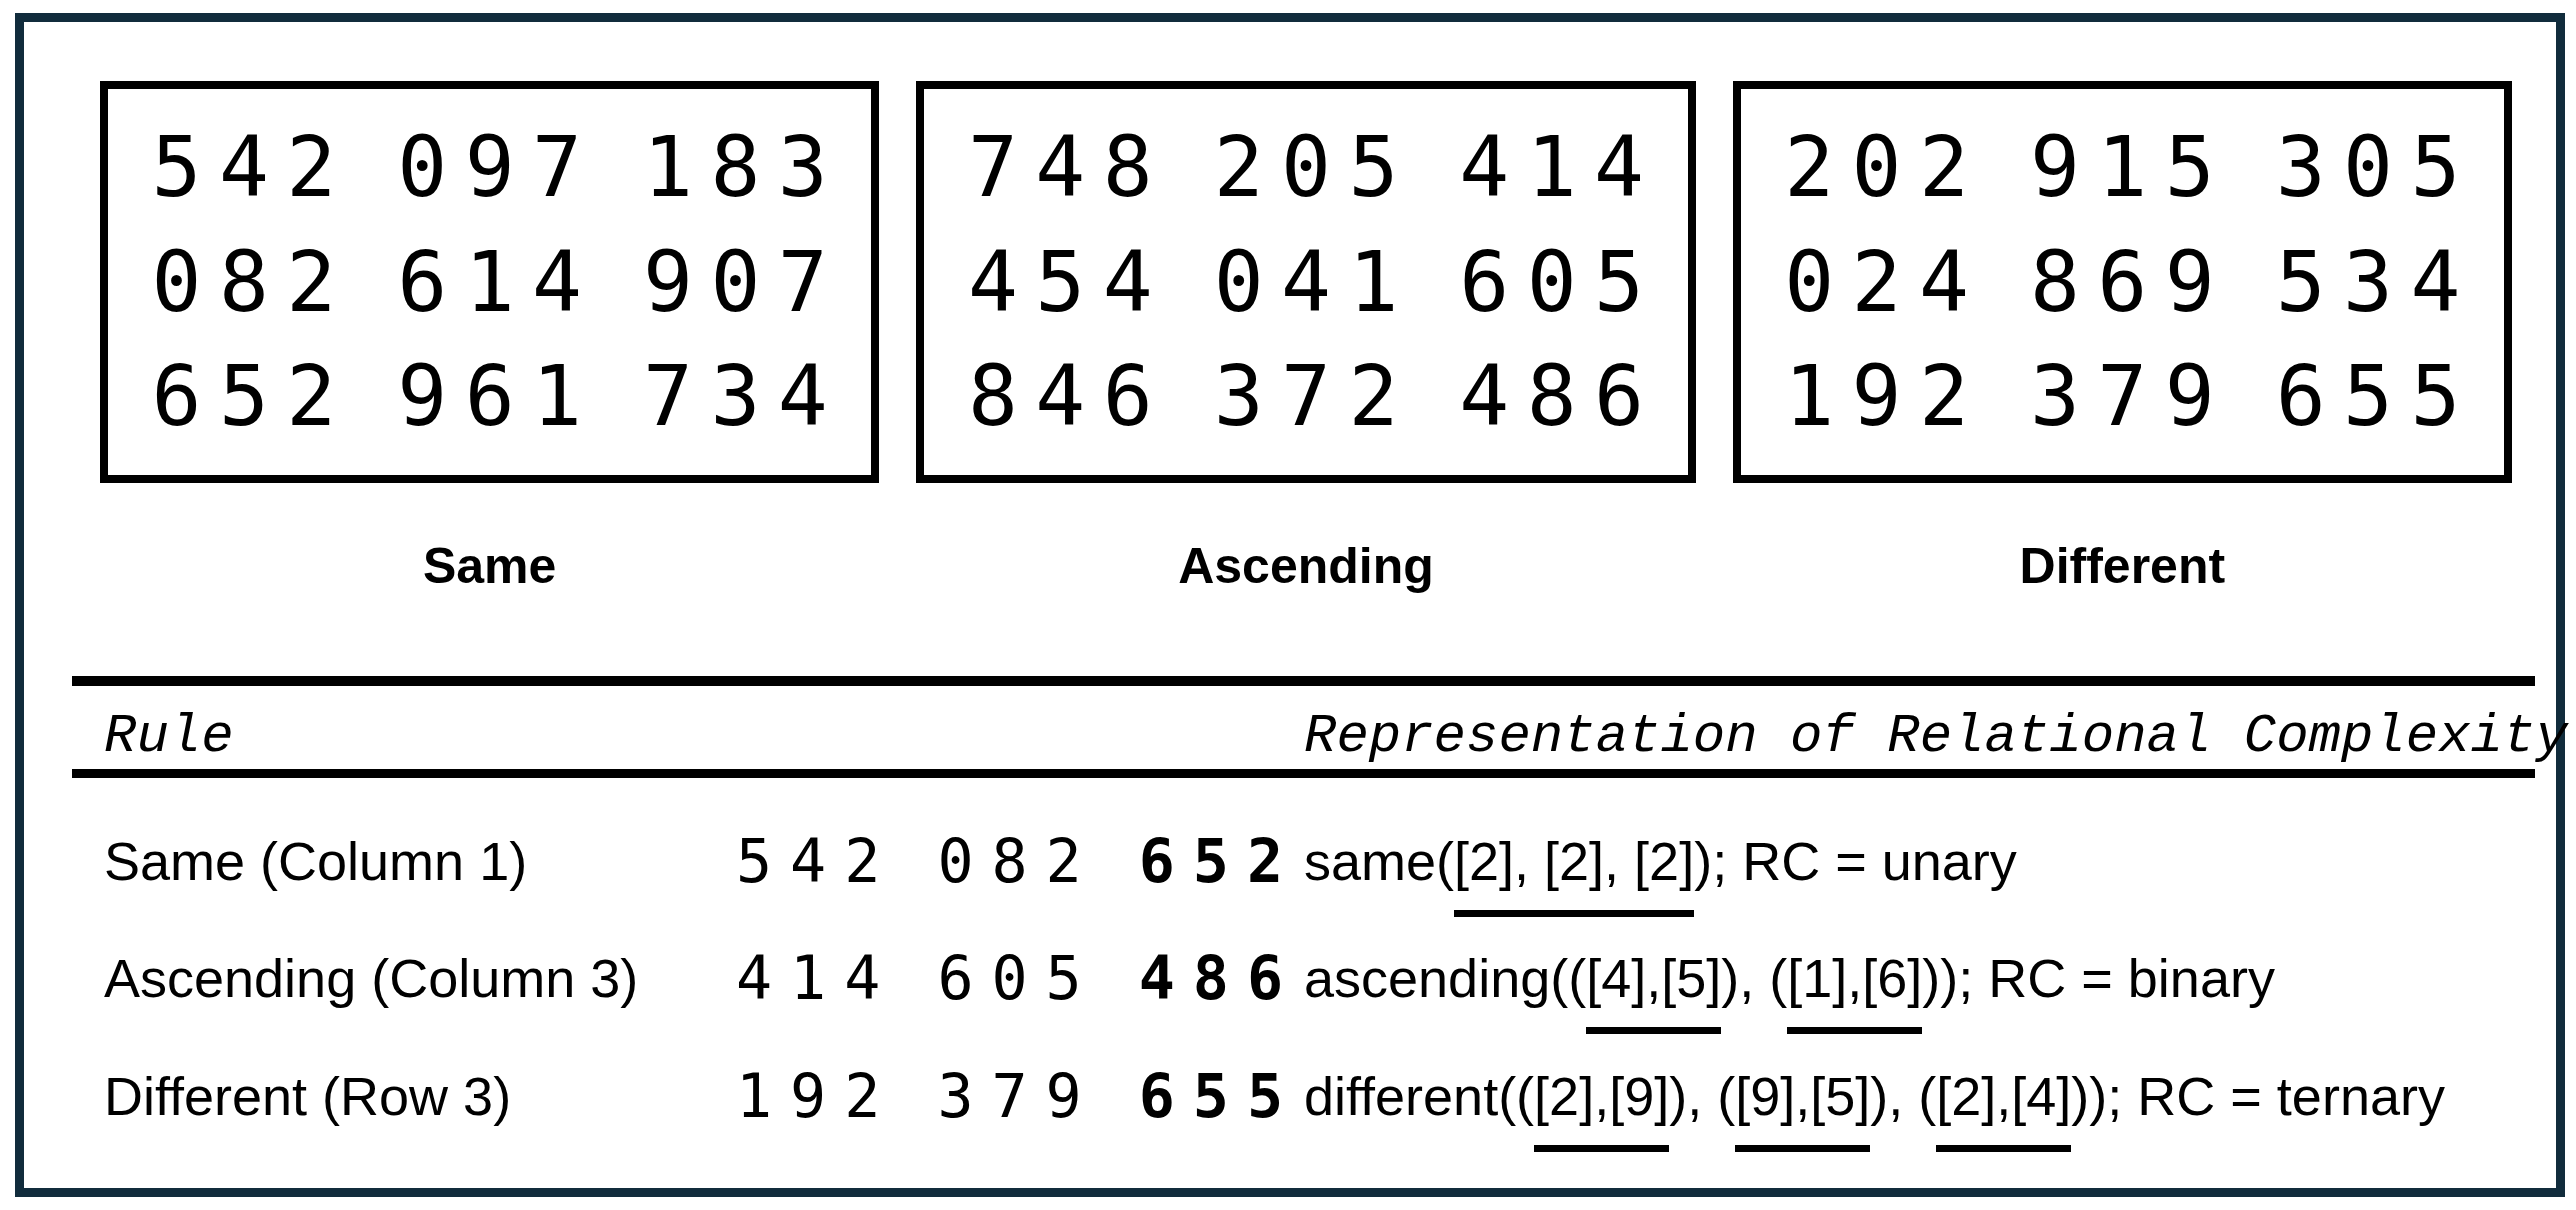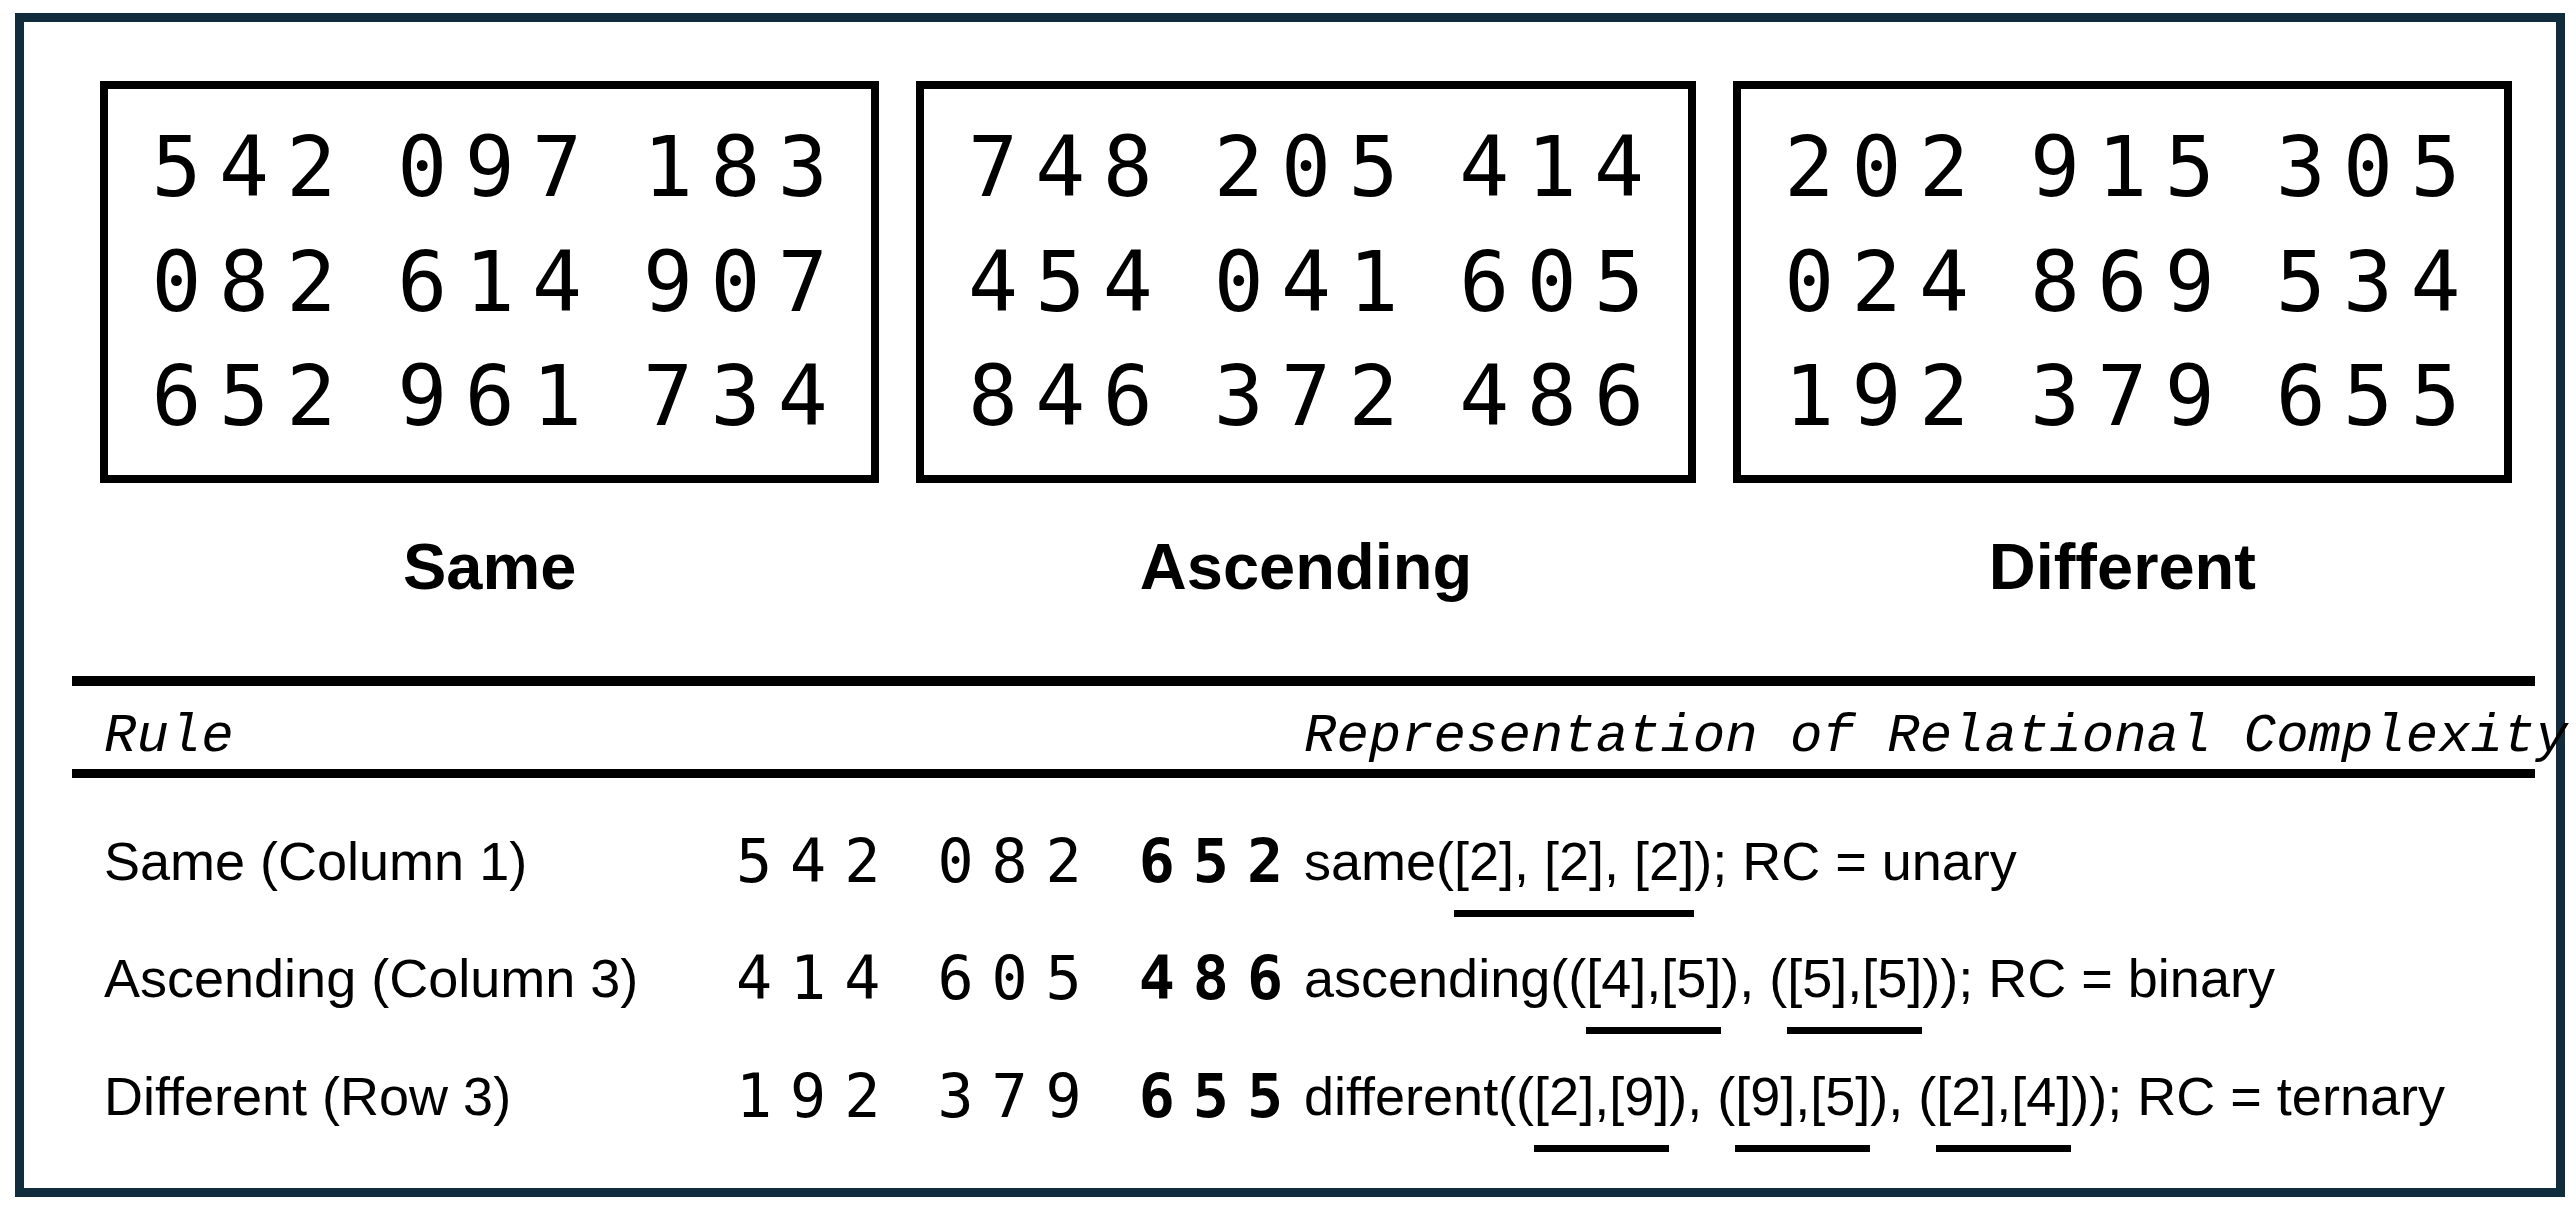--- a/index.html
+++ b/index.html
@@ -15,7 +15,7 @@
   .mtriplet{display:flex;gap:17.4px;}
   .mdigit{font-family:"DejaVu Sans Mono",monospace;font-size:83px;line-height:1;}
   .labels{position:absolute;left:100px;top:523px;width:2412px;height:87px;display:flex;gap:37px;}
-  .mlabel{flex:1;text-align:center;font-weight:bold;font-size:65px;line-height:87px;}
+  .mlabel{flex:1;text-align:center;font-weight:bold;font-size:50px;line-height:87px;}
   
   .hrule{position:absolute;left:72px;width:2463px;background:var(--ink,#000);}
   .rule-top{top:676px;height:9.6px;}

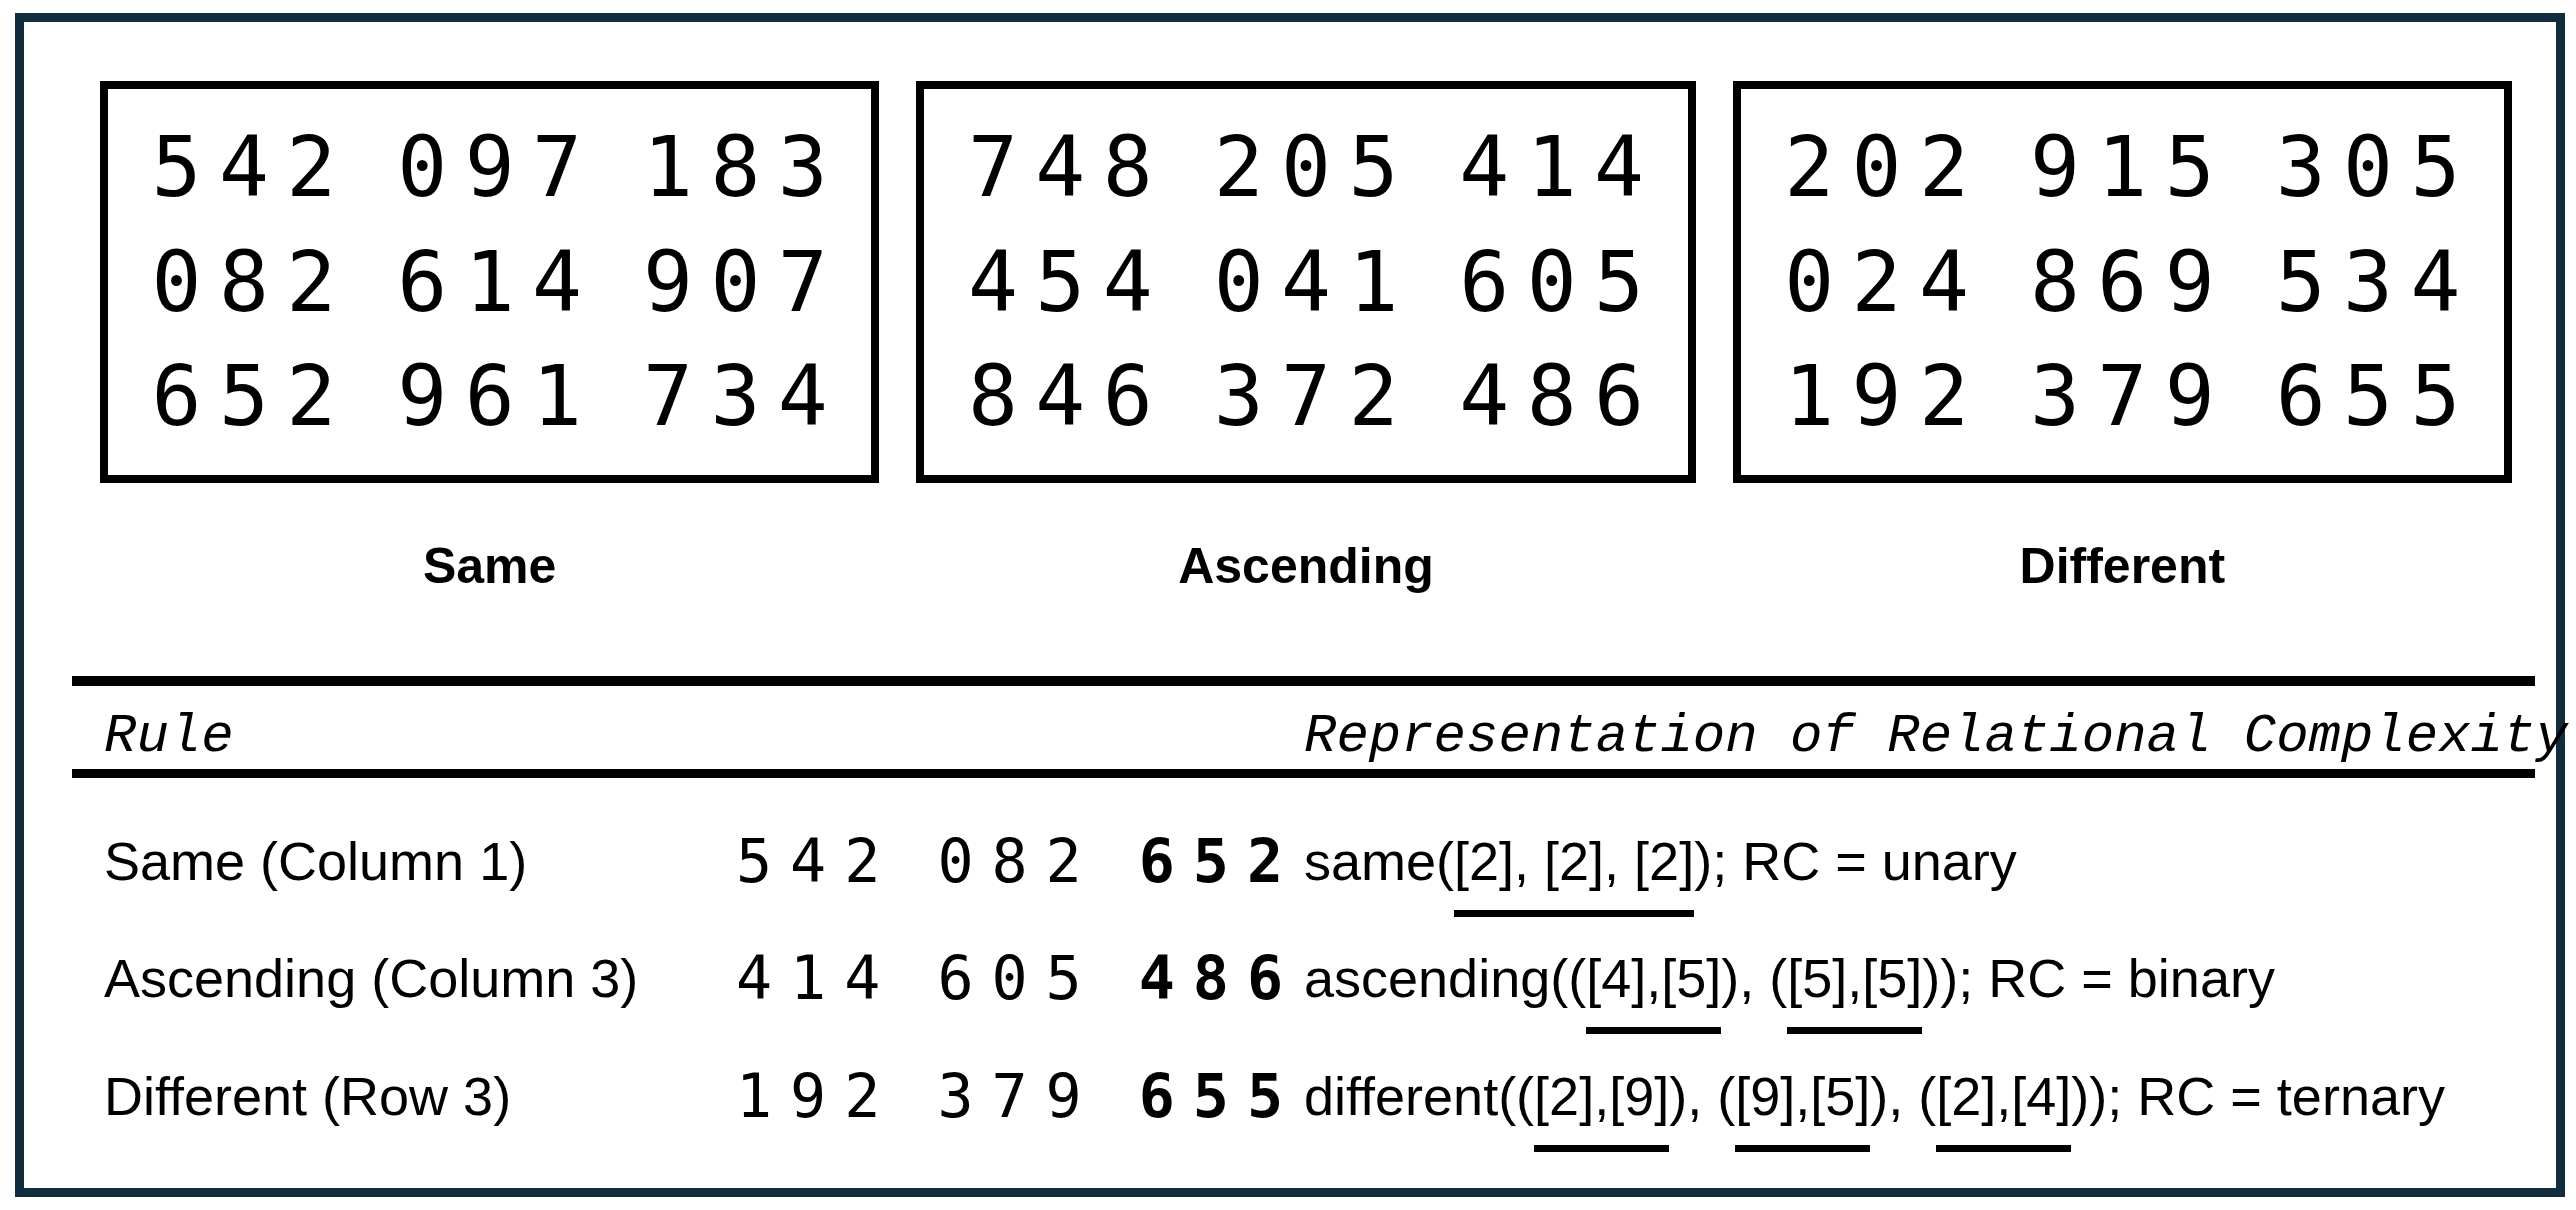--- a/index.html
+++ b/index.html
@@ -224,7 +224,7 @@
       <div class="trow" style="top: 943px;">
         <div class="cell c1">Ascending (Column 3)</div>
         <div class="cell c2"><span class="triplet">414</span><span class="triplet">605</span><span class="triplet">486</span></div>
-        <div class="cell c3"><span>ascending((</span><span class="useg">[4],[5]</span><span>), (</span><span class="useg">[5],[5]</span><span>)); RC = binary</span></div>
+        <div class="cell c3"><span>ascending((</span><span class="useg">[4],[5]</span><span>), (</span><span class="useg">[1],[6]</span><span>)); RC = binary</span></div>
       </div>
       <div class="trow" style="top: 1061px;">
         <div class="cell c1">Different (Row 3)</div>

